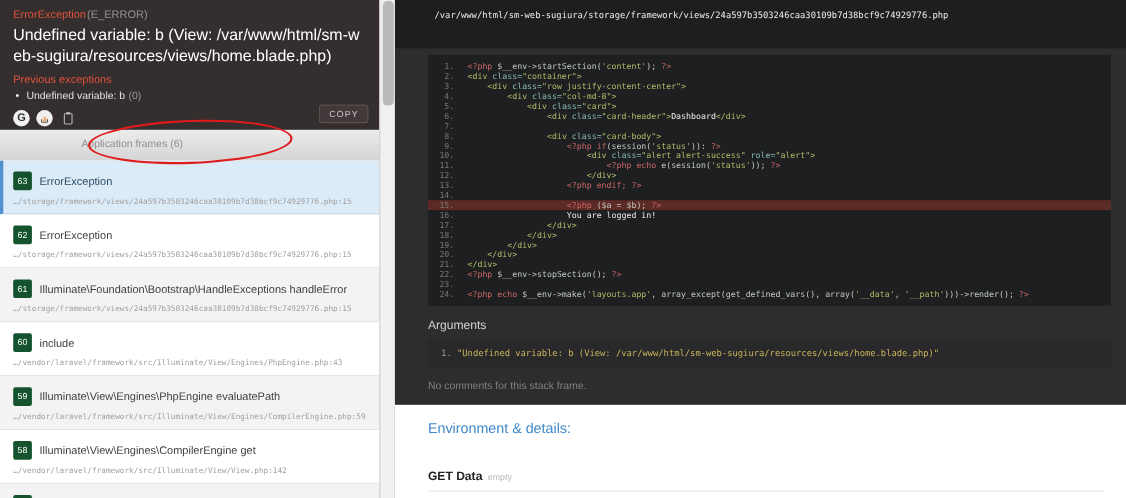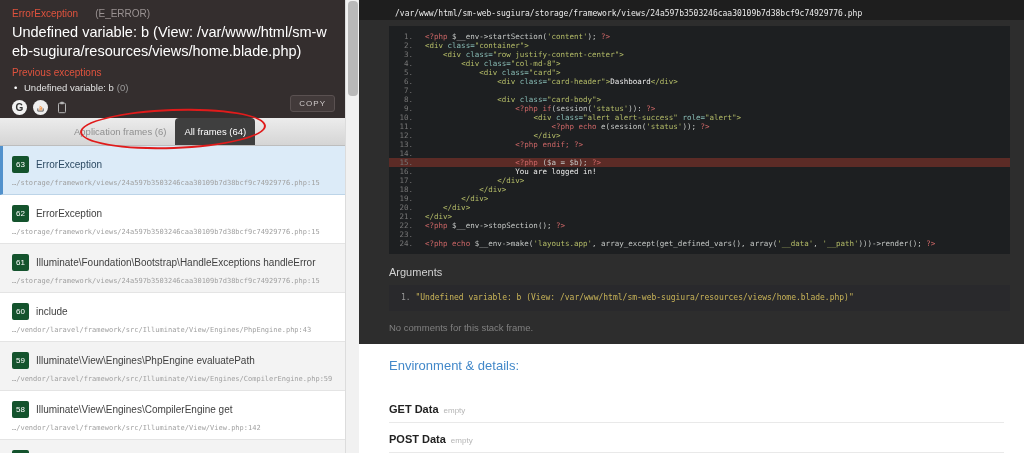--- a/index.html
+++ b/index.html
@@ -12,7 +12,7 @@
   .exc-header { background:#342e2e; padding:8px 12px 6px 12px; height:118px; position:relative; flex:0 0 auto; }
   .exc-class-row { font-size:10px; }
   .exc-class { color:#e0533e; }
-  .exc-code  { color:#9a9292; margin-left:17px; }
+  .exc-code  { color:#9a9292; margin-left:1px; }
   .exc-message { color:#ffffff; font-size:14.5px; line-height:1.28; margin-top:4px; word-break:break-all; }
   .prev-label { color:#e0533e; font-size:10px; margin-top:7px; }
   .prev-list { list-style:none; margin-top:4px; }

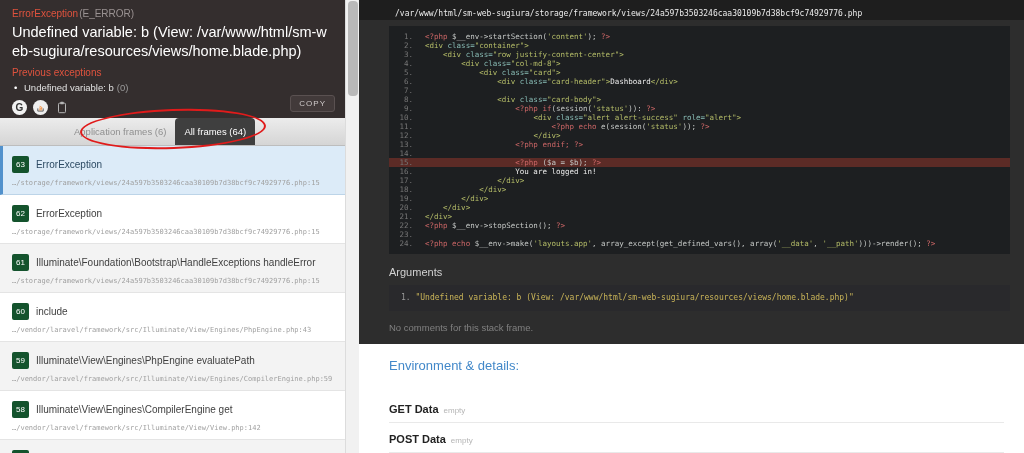--- a/index.html
+++ b/index.html
@@ -48,7 +48,7 @@
 
   
   .right-panel { flex:1; height:453px; background:#2d2d2d; display:flex; flex-direction:column; overflow:hidden; }
-  .file-header { height:20px; line-height:28px; background:#1e1e1e; color:#ececec; font-family:"DejaVu Sans Mono", monospace; font-size:8px; padding-left:36px; flex:0 0 auto; }
+  .file-header { height:44px; line-height:28px; background:#1e1e1e; color:#ececec; font-family:"DejaVu Sans Mono", monospace; font-size:8px; padding-left:36px; flex:0 0 auto; }
 
   .code-block { margin:6px 14px 0 30px; background:#1d1f21; padding:6px 0; flex:0 0 auto; }
   .code-line { font-family:"DejaVu Sans Mono", monospace; font-size:7.5px; line-height:9px; height:9px; white-space:pre; }

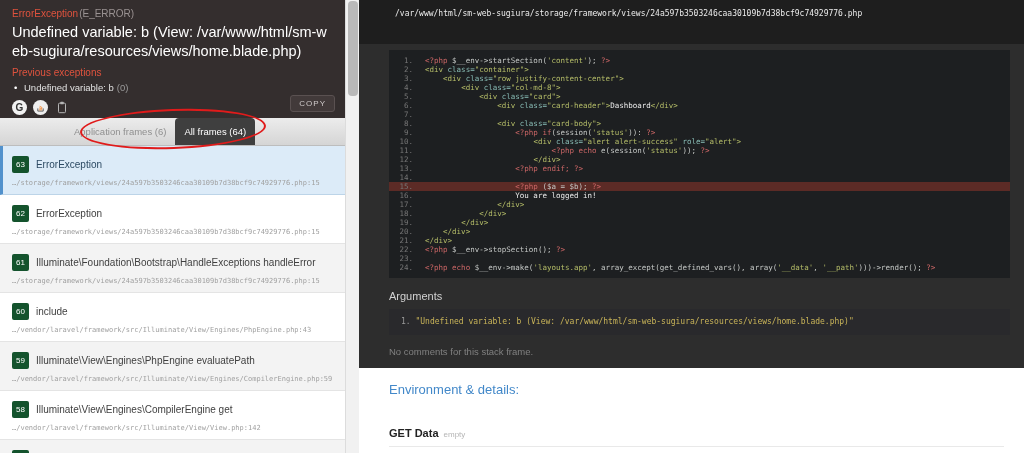--- a/index.html
+++ b/index.html
@@ -110,7 +110,6 @@
 
   <div class="tabs-bar">
     <span class="tab inactive">Application frames (6)</span>
-    <span class="tab active">All frames (64)</span>
   </div>
 
   <div class="annotation"></div>

